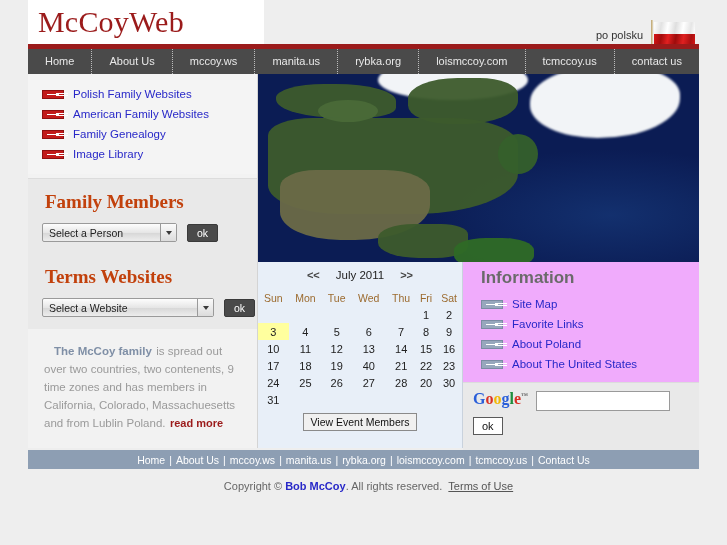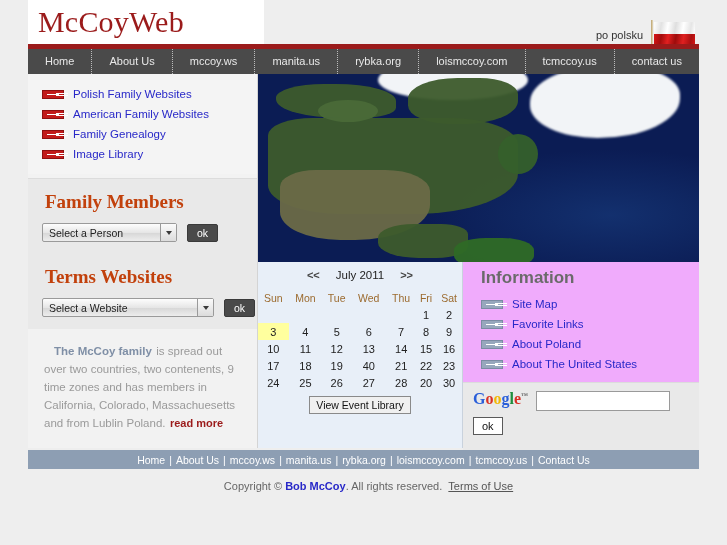--- a/index.html
+++ b/index.html
@@ -391,6 +391,15 @@
                   <td>28</td>
                   <td>20</td>
                   <td>30</td>
+                </tr>
+                <tr>
+                  <td>31</td>
+                  <td class="empty">&nbsp;</td>
+                  <td class="empty">&nbsp;</td>
+                  <td class="empty">&nbsp;</td>
+                  <td class="empty">&nbsp;</td>
+                  <td class="empty">&nbsp;</td>
+                  <td class="empty">&nbsp;</td>
                 </tr>
               </tbody>
           </table>

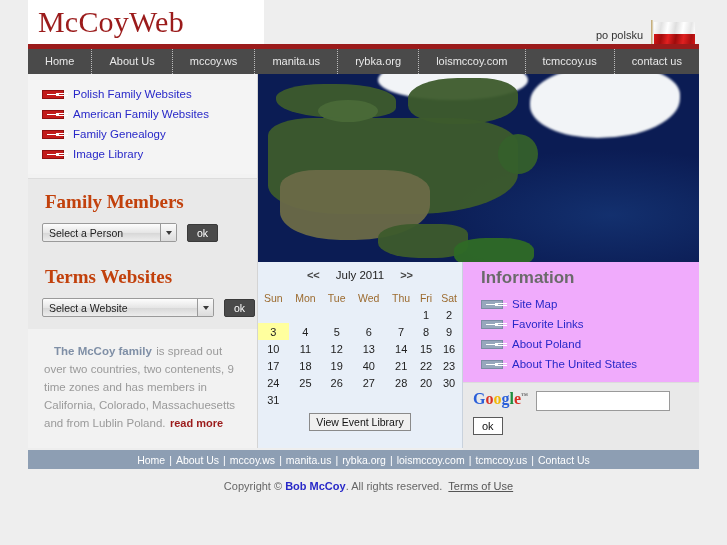--- a/index.html
+++ b/index.html
@@ -404,7 +404,7 @@
               </tbody>
           </table>
           <div class="cal-btn-wrap">
-            <span class="cal-btn">View Event Library</span>
+            <span class="cal-btn">View Event Members</span>
           </div>
         </div>
 

